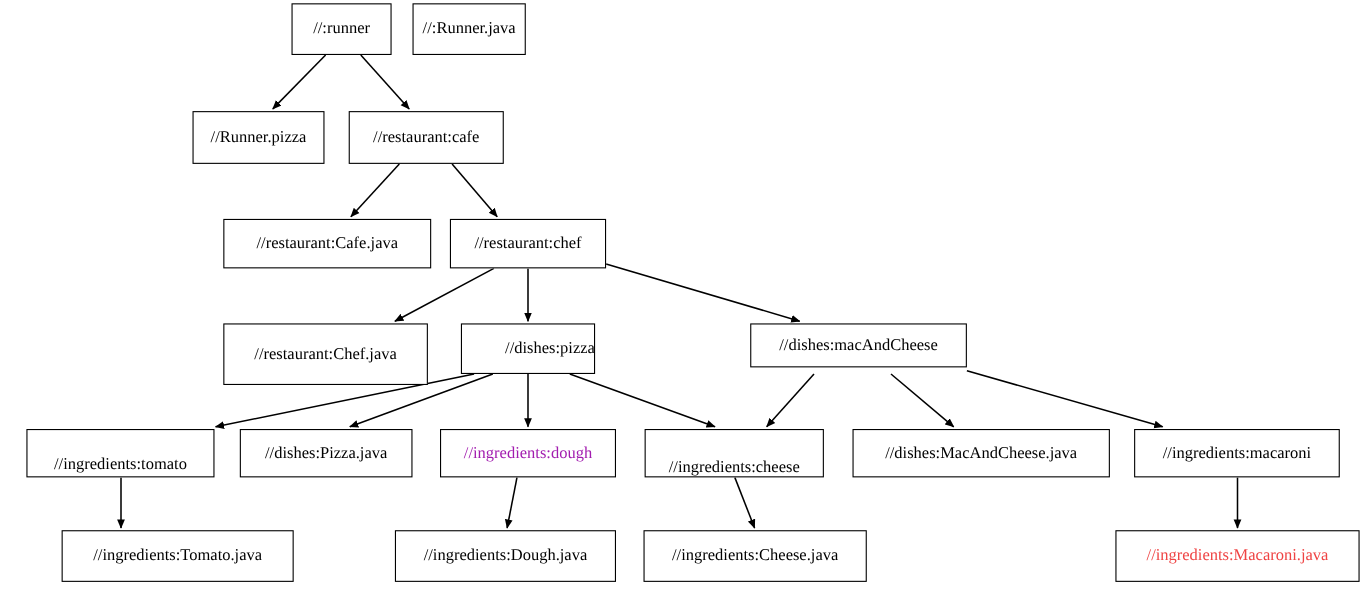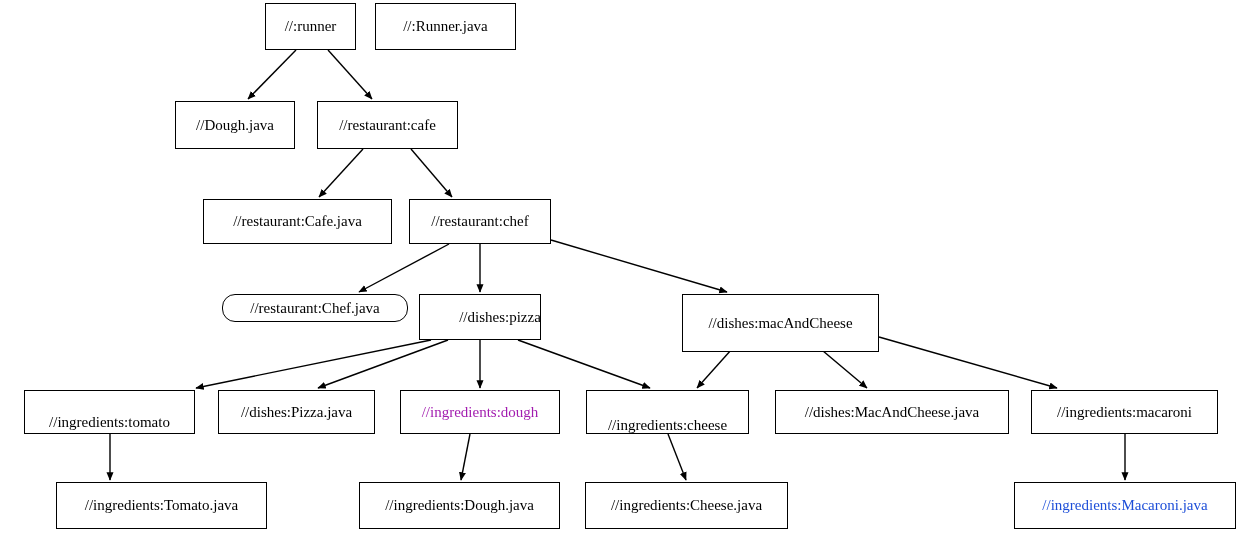--- a/index.html
+++ b/index.html
@@ -74,7 +74,7 @@
       <div class="graph-node" style="left: 265px; top: 3px; width: 91px; height: 47px; border-color: rgb(0, 0, 0); background: rgb(255, 255, 255);">
         <span class="node-label" style="color: rgb(0, 0, 0);">//:runner</span>
       </div>
-      <div class="graph-node" style="left: 375px; top: 3px; width: 141px; height: 47px; border-color: rgb(0, 0, 0); background: rgb(255, 255, 255);">
+      <div class="graph-node" style="left: 375px; top: 3px; width: 103px; height: 47px; border-color: rgb(0, 0, 0); background: rgb(255, 255, 255);">
         <span class="node-label" style="color: rgb(0, 0, 0);">//:Runner.java</span>
       </div>
       <div class="graph-node" style="left: 175px; top: 101px; width: 120px; height: 48px; border-color: rgb(0, 0, 0); background: rgb(255, 255, 255);">

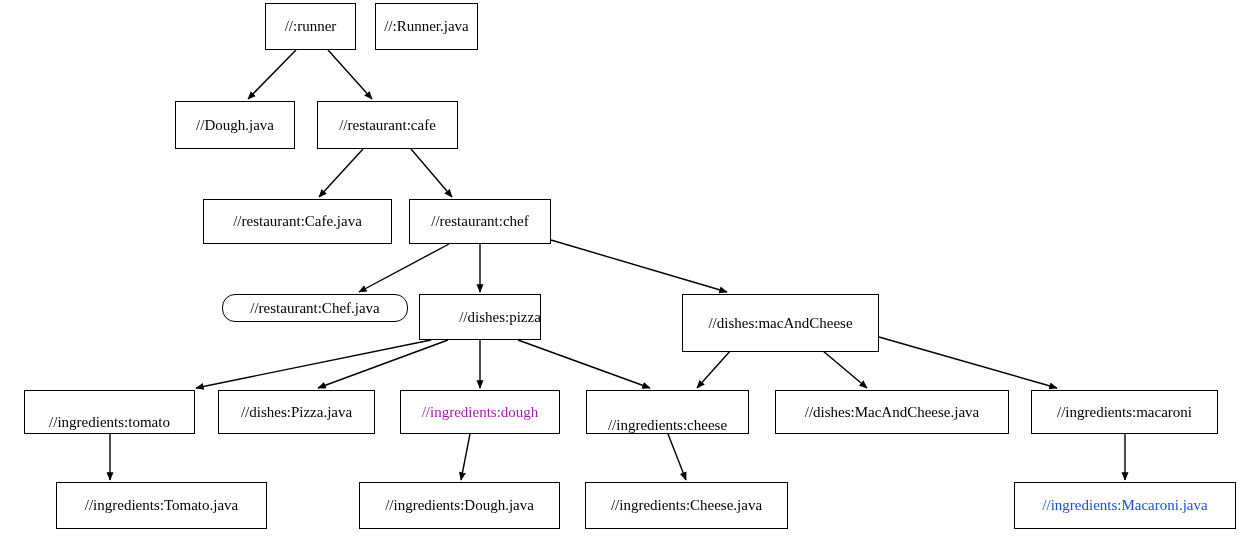--- a/index.html
+++ b/index.html
@@ -78,7 +78,7 @@
         <span class="node-label" style="color: rgb(0, 0, 0);">//:Runner.java</span>
       </div>
       <div class="graph-node" style="left: 175px; top: 101px; width: 120px; height: 48px; border-color: rgb(0, 0, 0); background: rgb(255, 255, 255);">
-        <span class="node-label" style="color: rgb(0, 0, 0);">//Dough.java</span>
+        <span class="node-label" style="color: rgb(0, 0, 0);">//Runner.pizza</span>
       </div>
       <div class="graph-node" style="left: 317px; top: 101px; width: 141px; height: 48px; border-color: rgb(0, 0, 0); background: rgb(255, 255, 255);">
         <span class="node-label" style="color: rgb(0, 0, 0);">//restaurant:cafe</span>

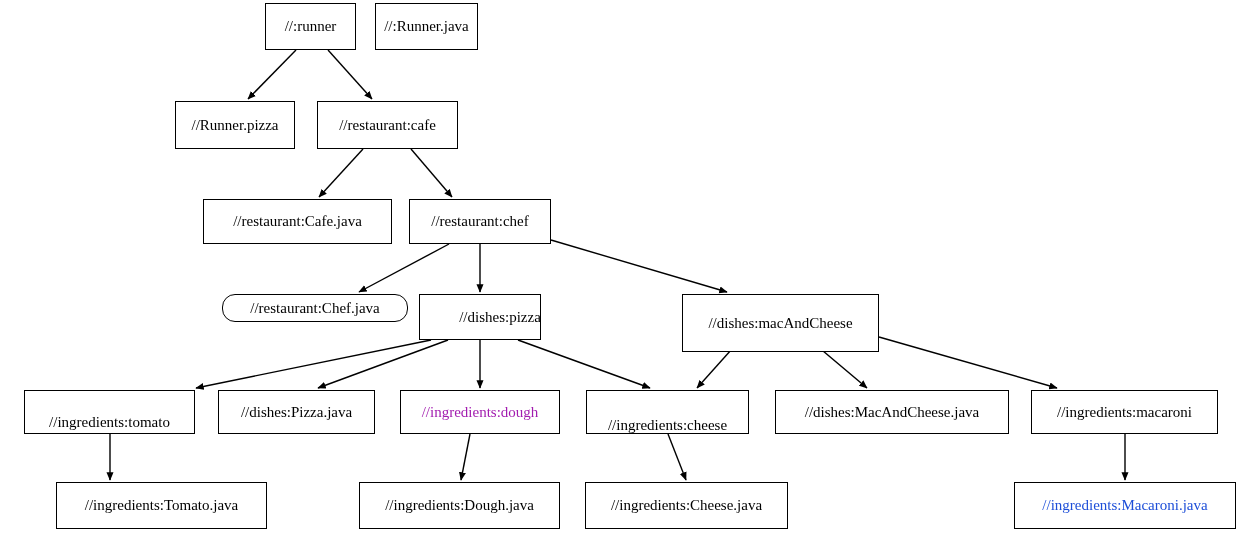--- a/index.html
+++ b/index.html
@@ -89,7 +89,7 @@
       <div class="graph-node" style="left: 409px; top: 199px; width: 142px; height: 45px; border-color: rgb(0, 0, 0); background: rgb(255, 255, 255);">
         <span class="node-label" style="color: rgb(0, 0, 0);">//restaurant:chef</span>
       </div>
-      <div class="graph-node" style="left: 222px; top: 294px; width: 186px; height: 28px; border-color: rgb(0, 0, 0); background: rgb(255, 255, 255); border-radius: 13px;">
+      <div class="graph-node" style="left: 203px; top: 294px; width: 186px; height: 56px; border-color: rgb(0, 0, 0); background: rgb(255, 255, 255);">
         <span class="node-label" style="color: rgb(0, 0, 0);">//restaurant:Chef.java</span>
       </div>
       <div class="graph-node" style="left: 419px; top: 294px; width: 122px; height: 46px; border-color: rgb(0, 0, 0); background: rgb(255, 255, 255); padding-left: 40px;">

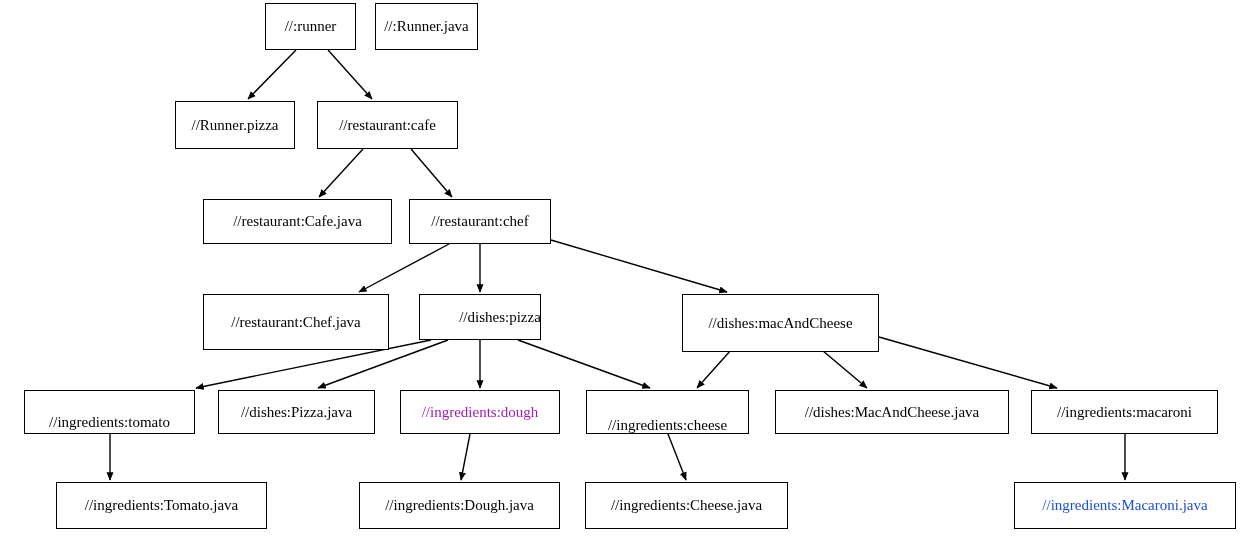--- a/index.html
+++ b/index.html
@@ -95,7 +95,7 @@
       <div class="graph-node" style="left: 419px; top: 294px; width: 122px; height: 46px; border-color: rgb(0, 0, 0); background: rgb(255, 255, 255); padding-left: 40px;">
         <span class="node-label" style="color: rgb(0, 0, 0);">//dishes:pizza</span>
       </div>
-      <div class="graph-node" style="left: 682px; top: 294px; width: 197px; height: 58px; border-color: rgb(0, 0, 0); background: rgb(255, 255, 255);">
+      <div class="graph-node" style="left: 682px; top: 294px; width: 197px; height: 40px; border-color: rgb(0, 0, 0); background: rgb(255, 255, 255);">
         <span class="node-label" style="color: rgb(0, 0, 0);">//dishes:macAndCheese</span>
       </div>
       <div class="graph-node" style="left: 24px; top: 390px; width: 171px; height: 44px; border-color: rgb(0, 0, 0); background: rgb(255, 255, 255);">

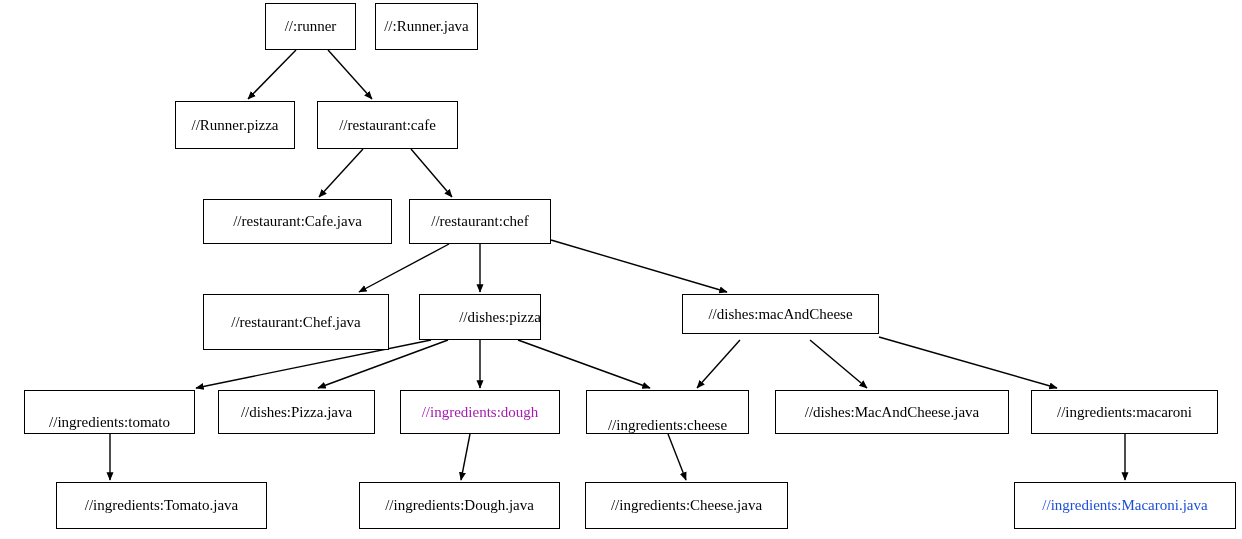--- a/index.html
+++ b/index.html
@@ -126,7 +126,7 @@
         <span class="node-label" style="color: rgb(0, 0, 0);">//ingredients:Cheese.java</span>
       </div>
       <div class="graph-node" style="left: 1014px; top: 482px; width: 222px; height: 47px; border-color: rgb(0, 0, 0); background: rgb(255, 255, 255);">
-        <span class="node-label" style="color: #1d4ed8;">//ingredients:Macaroni.java</span>
+        <span class="node-label" style="color: #ef4444;">//ingredients:Macaroni.java</span>
       </div>
     </div>
 </div>

